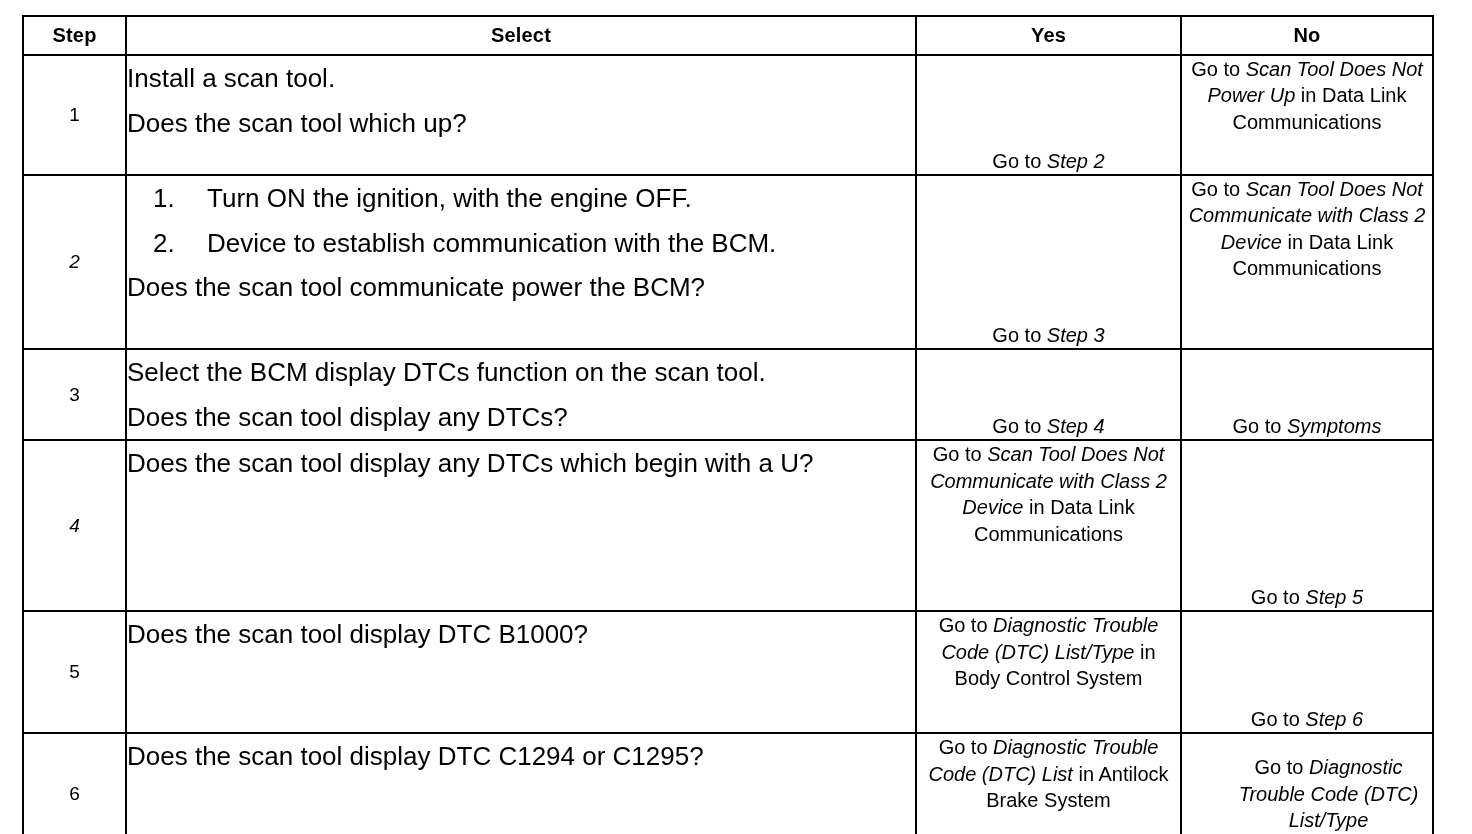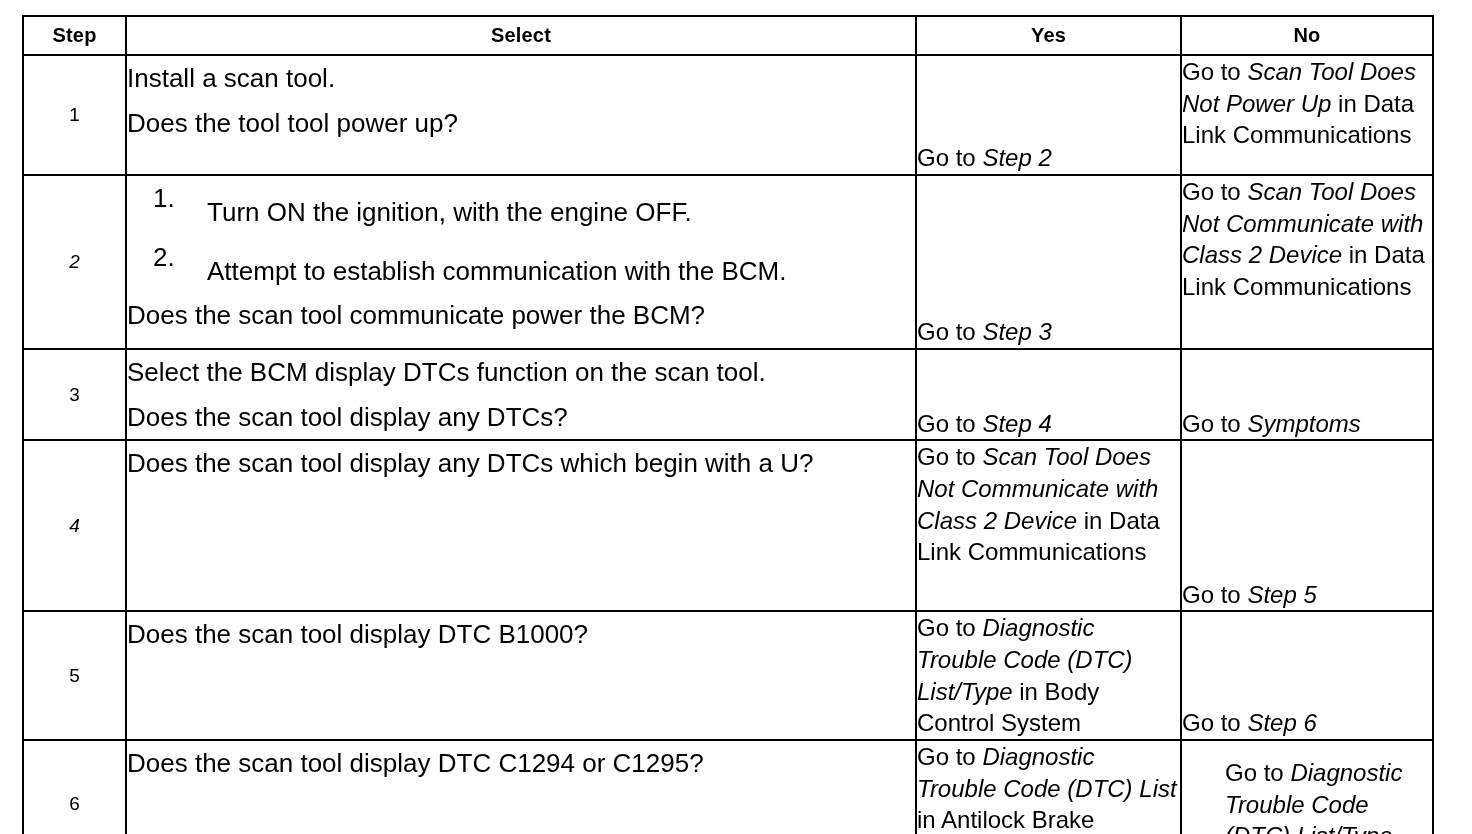--- a/index.html
+++ b/index.html
@@ -86,8 +86,8 @@
 
   
   td.ans {
-    text-align: left;
-    font-size: 24px;
+    text-align: center;
+    font-size: 20px;
     line-height: 1.32;
     padding: 6px 6px 7px 6px;
   }

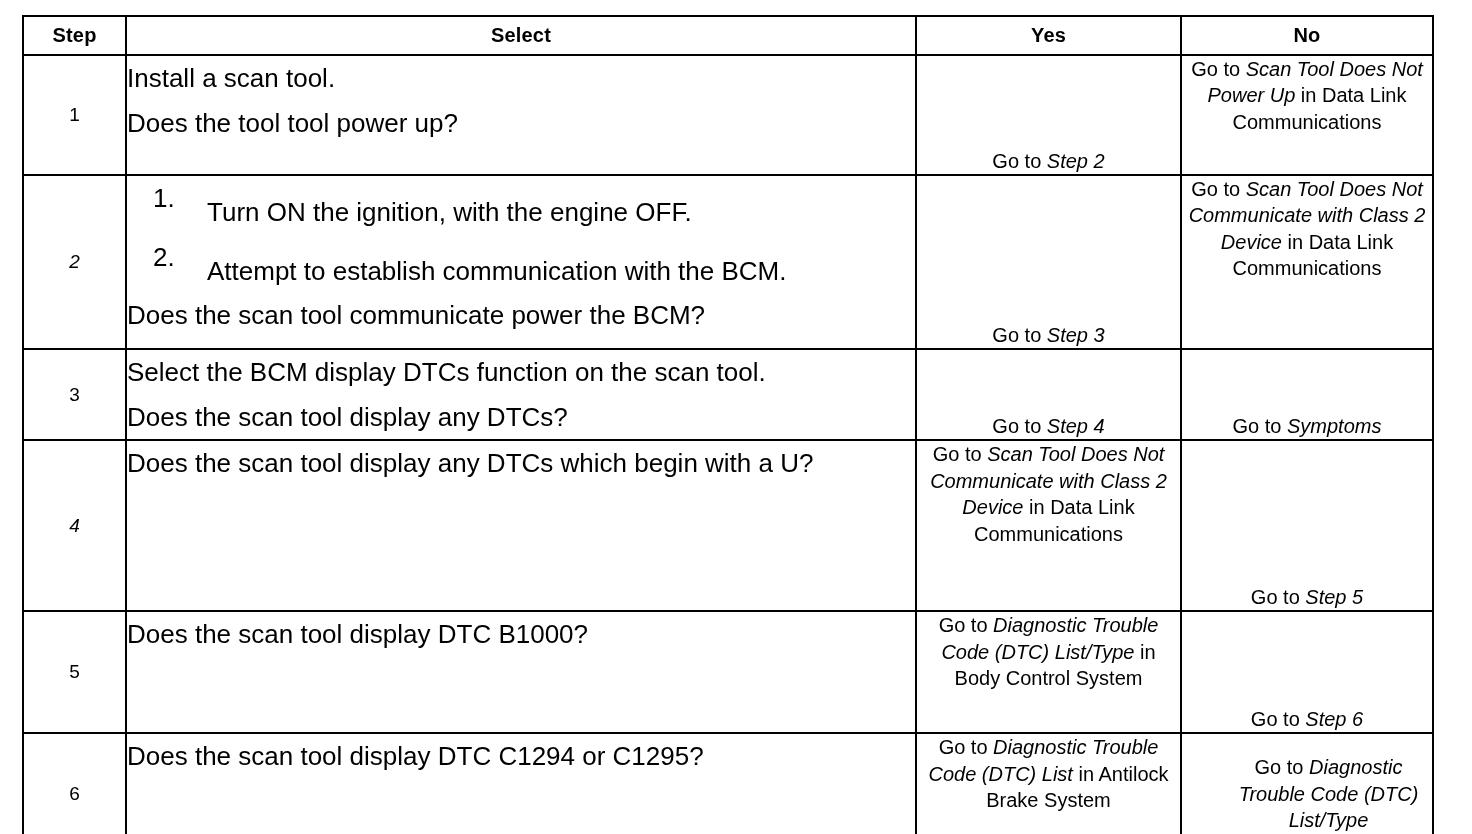--- a/index.html
+++ b/index.html
@@ -128,7 +128,7 @@
           <td class="step"><span>1</span></td>
           <td class="action">
             <div class="line">Install a scan tool.</div>
-            <div class="line">Does the tool tool power up?</div>
+            <div class="line">Does the scan tool which up?</div>
           </td>
           <td class="ans bottom"><span>Go to </span><span class="ref">Step 2</span><span></span></td>
           <td class="ans top"><span>Go to </span><span class="ref">Scan Tool Does Not Power Up</span><span> in Data Link Communications</span></td>

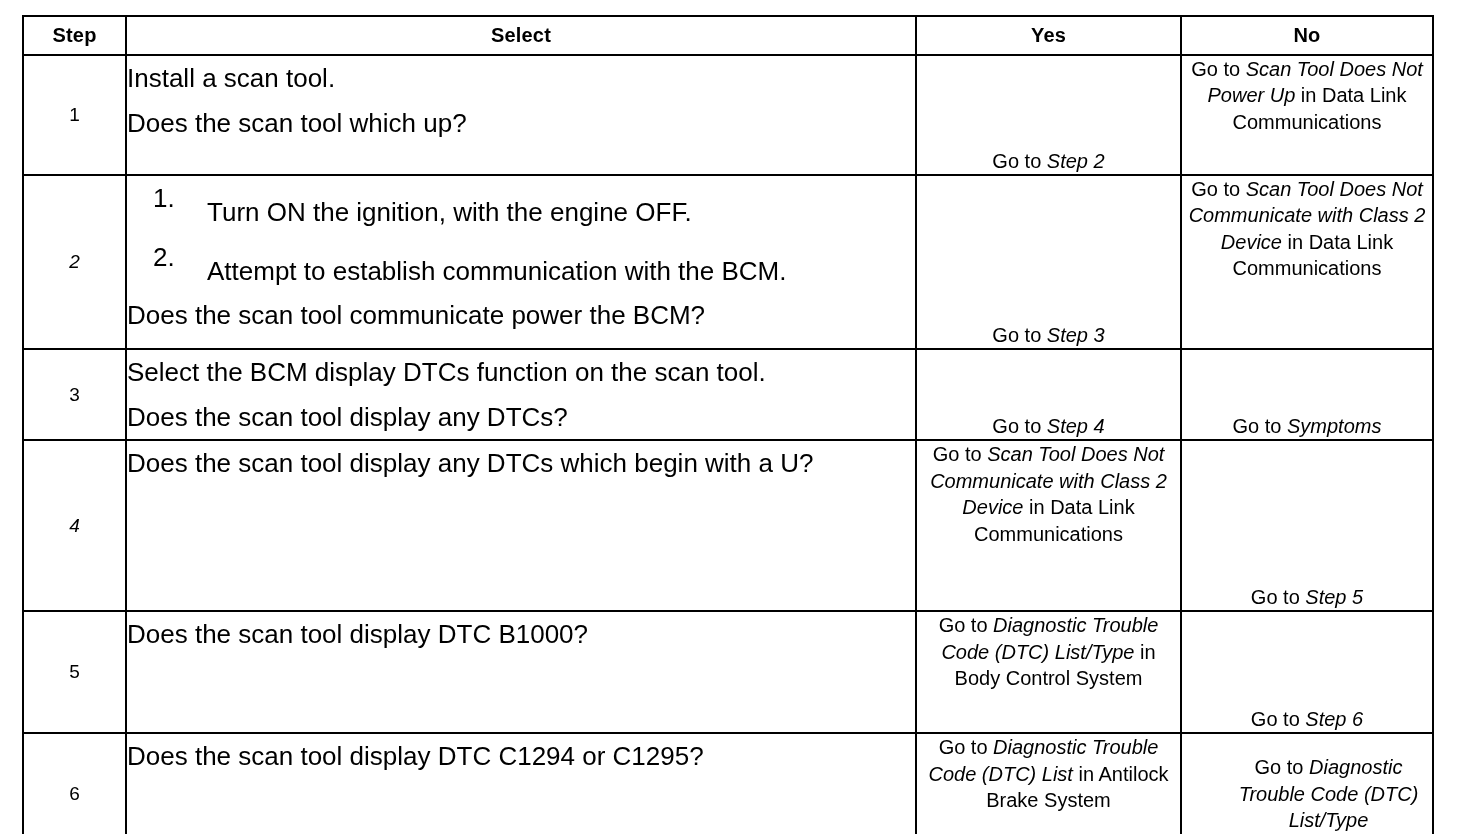--- a/index.html
+++ b/index.html
@@ -82,7 +82,7 @@
     left: 26px;
     width: 28px;
   }
-  td.action ol.steps li .txt { margin-left: 54px; display: inline-block; margin-top: 14px; }
+  td.action ol.steps li .txt { margin-left: 54px; display: inline-block; }
 
   
   td.ans {

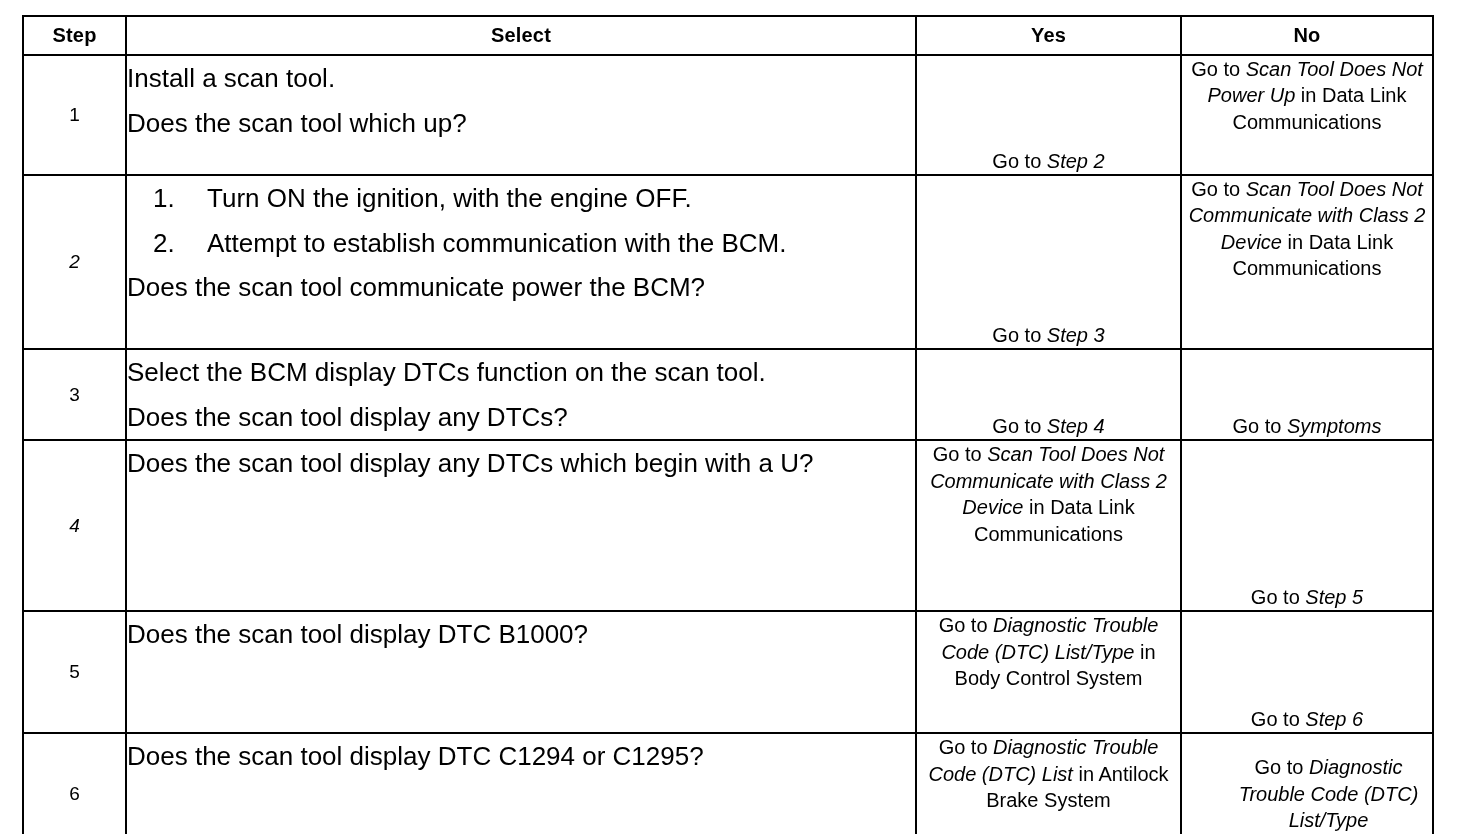--- a/index.html
+++ b/index.html
@@ -138,7 +138,7 @@
           <td class="action">
             <ol class="steps">
               <li><span class="num">1.</span><span class="txt">Turn ON the ignition, with the engine OFF.</span></li>
-              <li><span class="num">2.</span><span class="txt">Attempt to establish communication with the BCM.</span></li>
+              <li><span class="num">2.</span><span class="txt">Device to establish communication with the BCM.</span></li>
             </ol>
             <div class="line">Does the scan tool communicate power the BCM?</div>
           </td>

